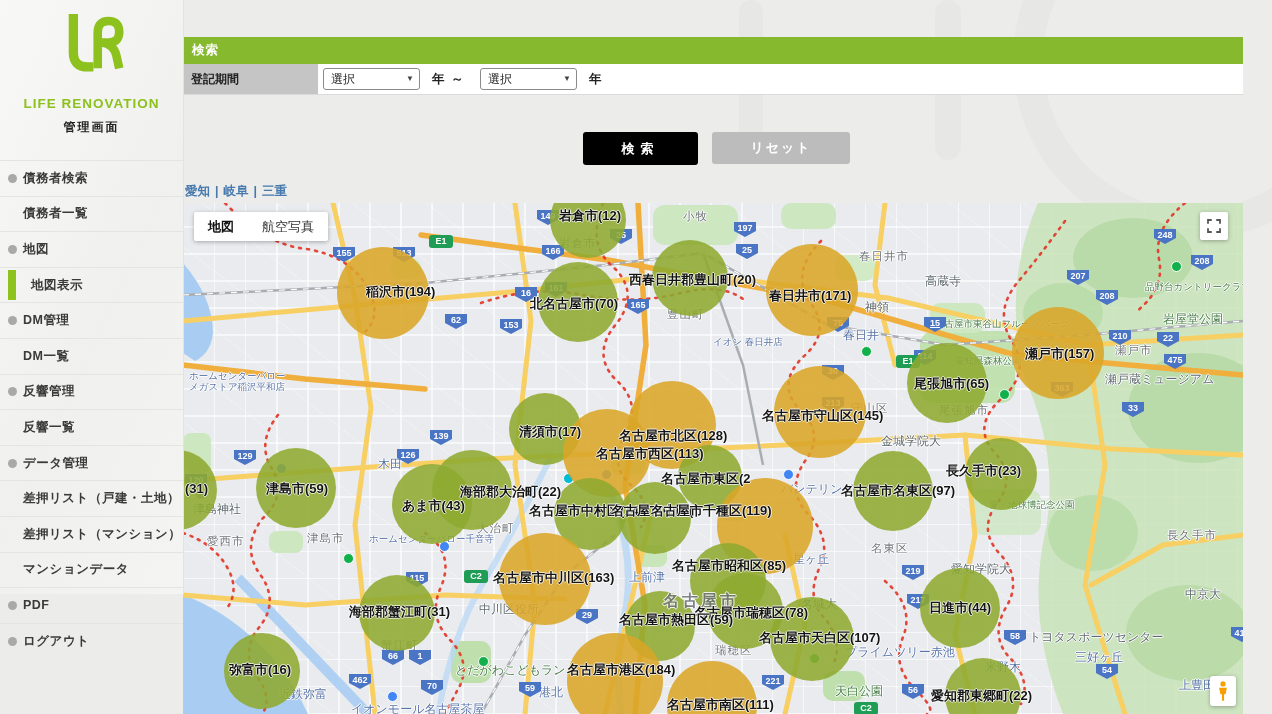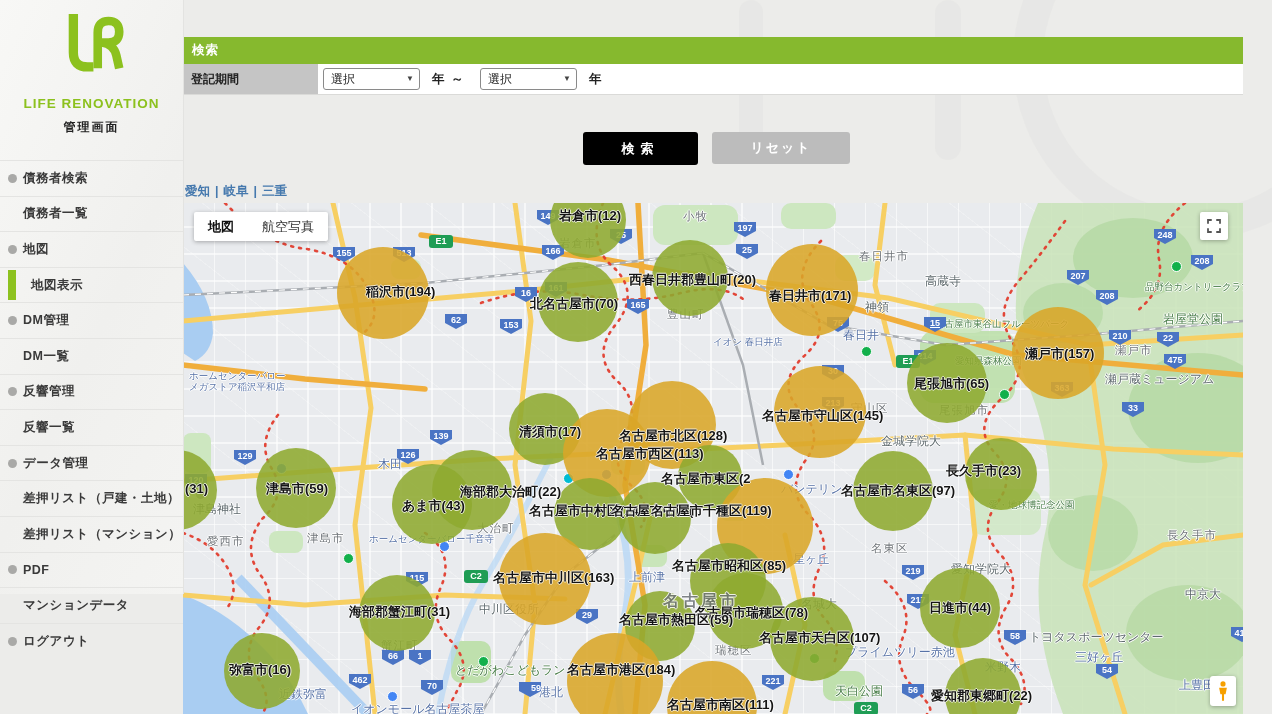--- a/index.html
+++ b/index.html
@@ -431,11 +431,11 @@
           <div class="mlab">差押リスト（マンション）</div>
         </div>
         <div class="menu-item">
+          <div class="mlab">マンションデータ</div>
+        </div>
+        <div class="menu-item">
           <div class="bullet"></div>
           <div class="mlab">PDF</div>
-        </div>
-        <div class="menu-item">
-          <div class="mlab">マンションデータ</div>
         </div>
         <div class="menu-item">
           <div class="bullet"></div>

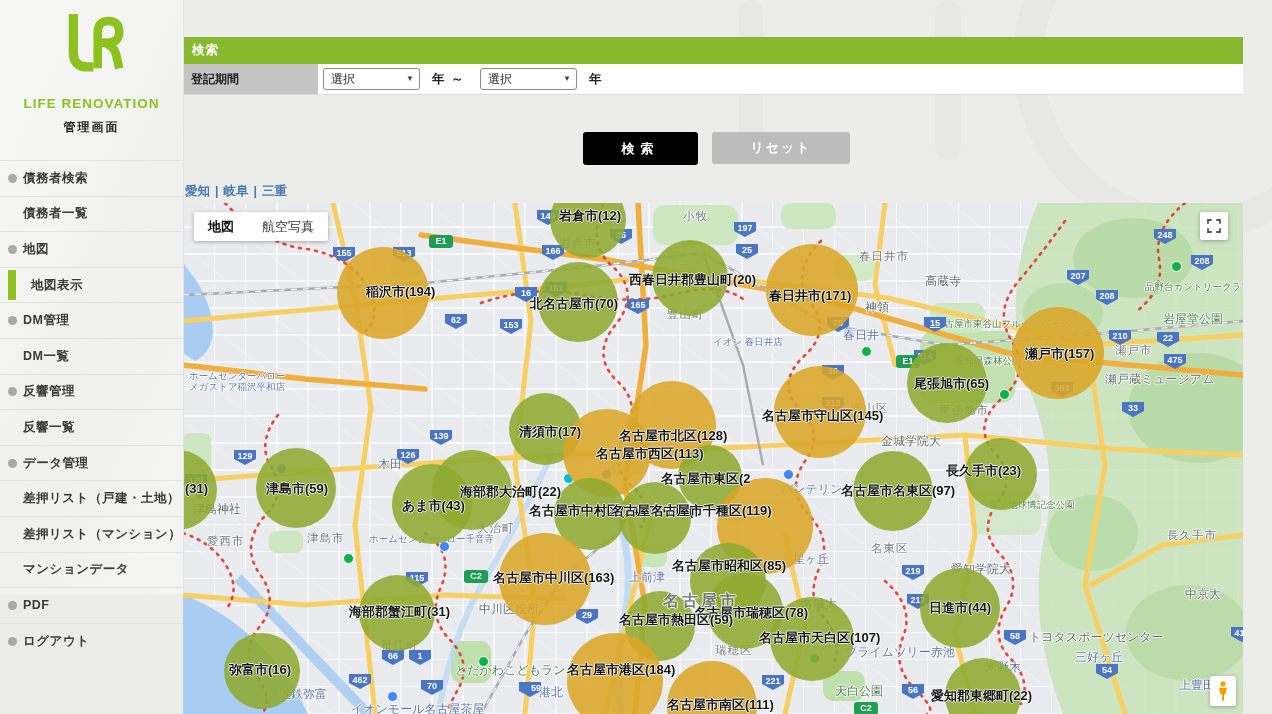--- a/index.html
+++ b/index.html
@@ -212,7 +212,7 @@
           <div class="shield" style="left: 199px; top: 447px;">66</div>
           <div class="shield" style="left: 238px; top: 477px;">70</div>
           <div class="shield" style="left: 393px; top: 406px;">29</div>
-          <div class="shield" style="left: 336px; top: 479px; text-align: right;">59</div>
+          <div class="shield" style="left: 336px; top: 479px;">59</div>
           <div class="shield" style="left: 579px; top: 472px;">221</div>
           <div class="shield" style="left: 719px; top: 362px;">219</div>
           <div class="shield" style="left: 724px; top: 391px;">217</div>

